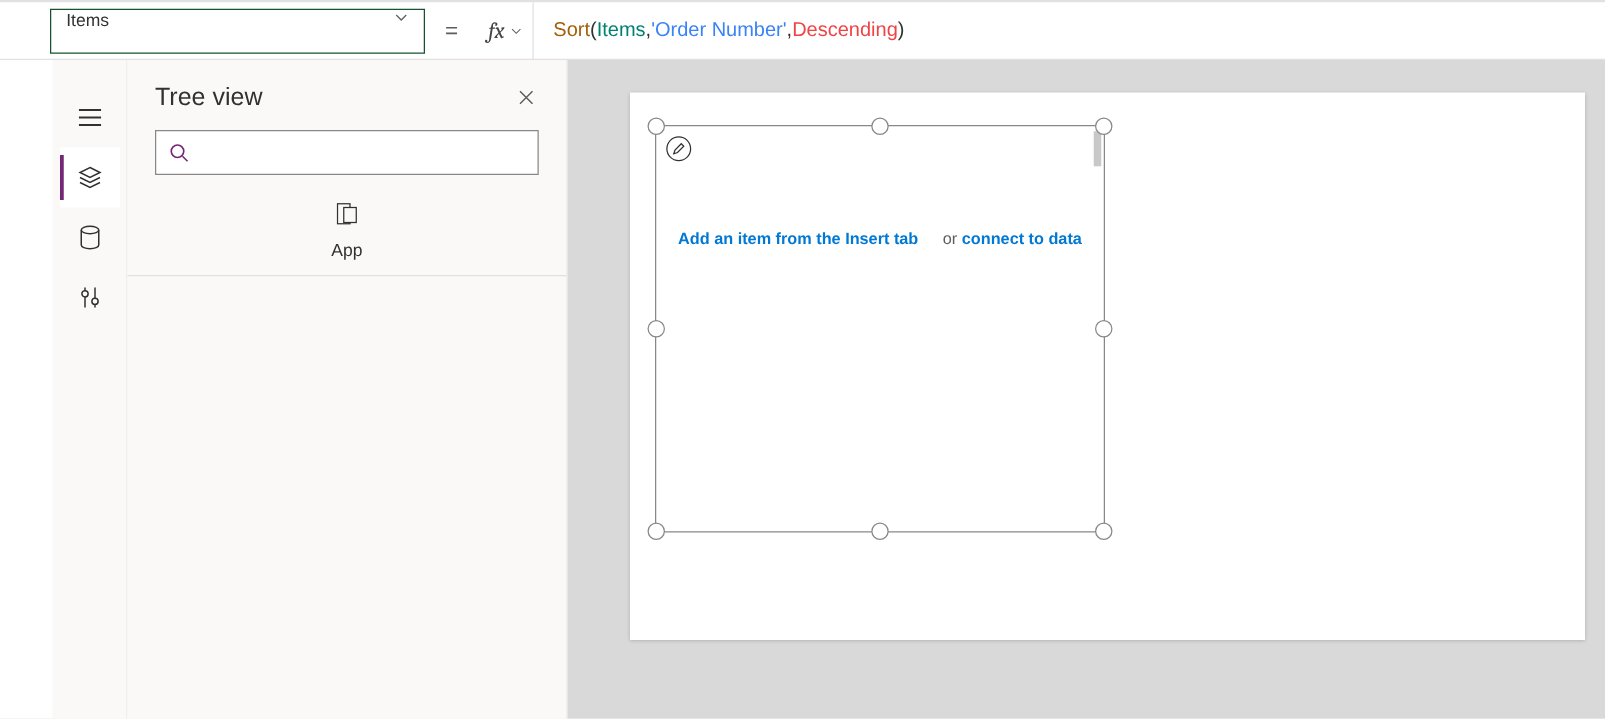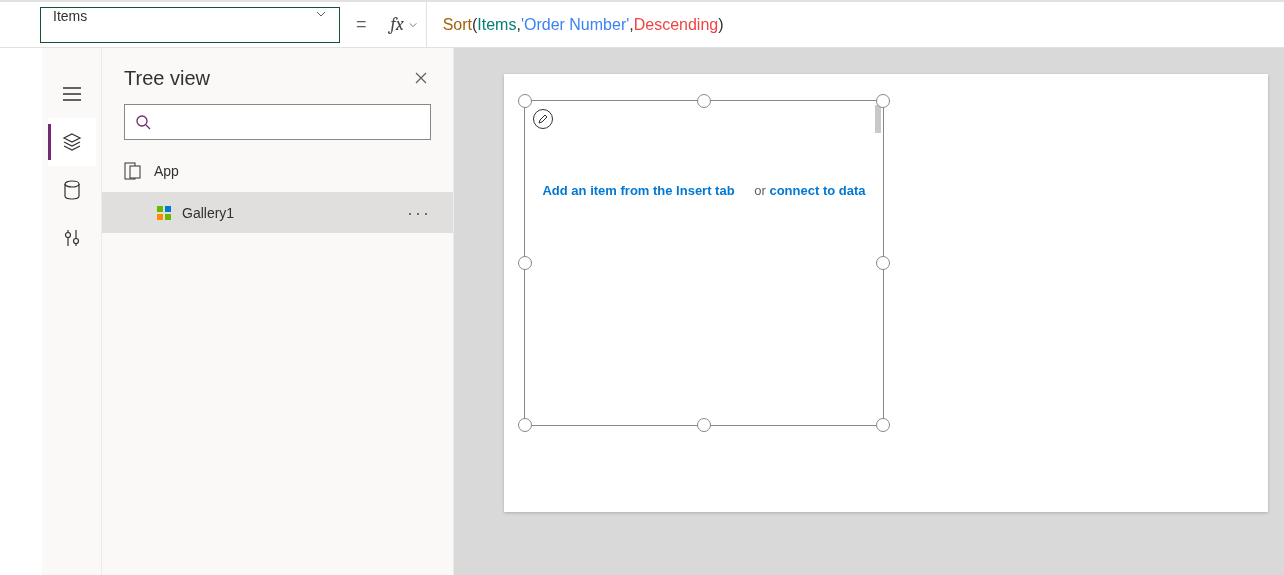--- a/index.html
+++ b/index.html
@@ -30,7 +30,7 @@
 .search-box{width:100%;height:36px;border:1px solid #8a8886;display:flex;align-items:center;padding:0 10px;background:#fff;}
 .search-box input{border:none;outline:none;flex:1;font-size:14px;margin-left:8px;color:#323130;}
 .search-box input::placeholder{color:#605e5c;}
-.app-row{display:flex;align-items:center;padding:8px 22px;color:#323130;font-size:14px;cursor:pointer;gap:12px;}
+.app-row{display:flex;align-items:center;padding:8px 22px;color:#323130;font-size:14px;cursor:pointer;gap:12px;flex-direction:column;}
 .divider{height:1px;background:#e1e1e1;margin:4px 0 0 0;}
 .tree-node{display:flex;align-items:center;height:40px;padding-left:10px;color:#323130;font-size:14px;cursor:pointer;}
 .tree-node .chev{width:20px;display:flex;justify-content:center;color:#605e5c;}

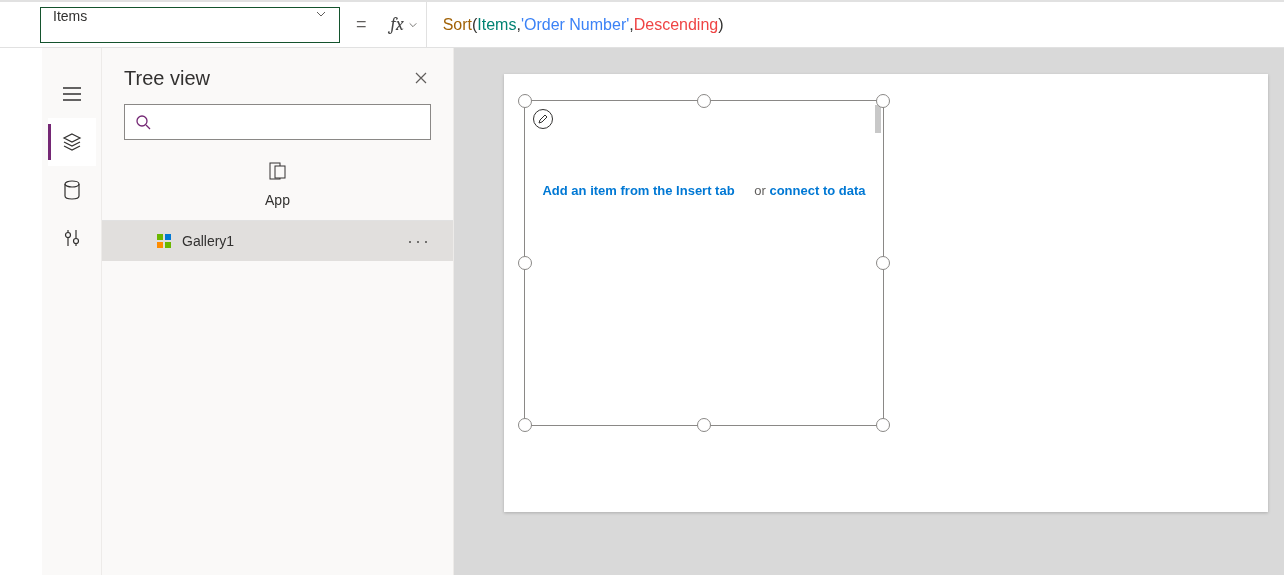--- a/index.html
+++ b/index.html
@@ -148,20 +148,6 @@
       <span>App</span>
     </div>
     <div class="divider"></div>
-    <div class="tree-node child selected">
-      <div style="display:flex;align-items:center;gap:10px;">
-        <span>
-          <svg width="16" height="16" viewBox="0 0 16 16">
-            <rect x="1" y="1" width="6" height="6" fill="#6bb700"></rect>
-            <rect x="9" y="1" width="6" height="6" fill="#0078d4"></rect>
-            <rect x="1" y="9" width="6" height="6" fill="#ff8c00"></rect>
-            <rect x="9" y="9" width="6" height="6" fill="#6bb700"></rect>
-          </svg>
-        </span>
-        <span>Gallery1</span>
-      </div>
-      <span class="more-btn">···</span>
-    </div>
   </div>
 
   <div class="canvas-area">

